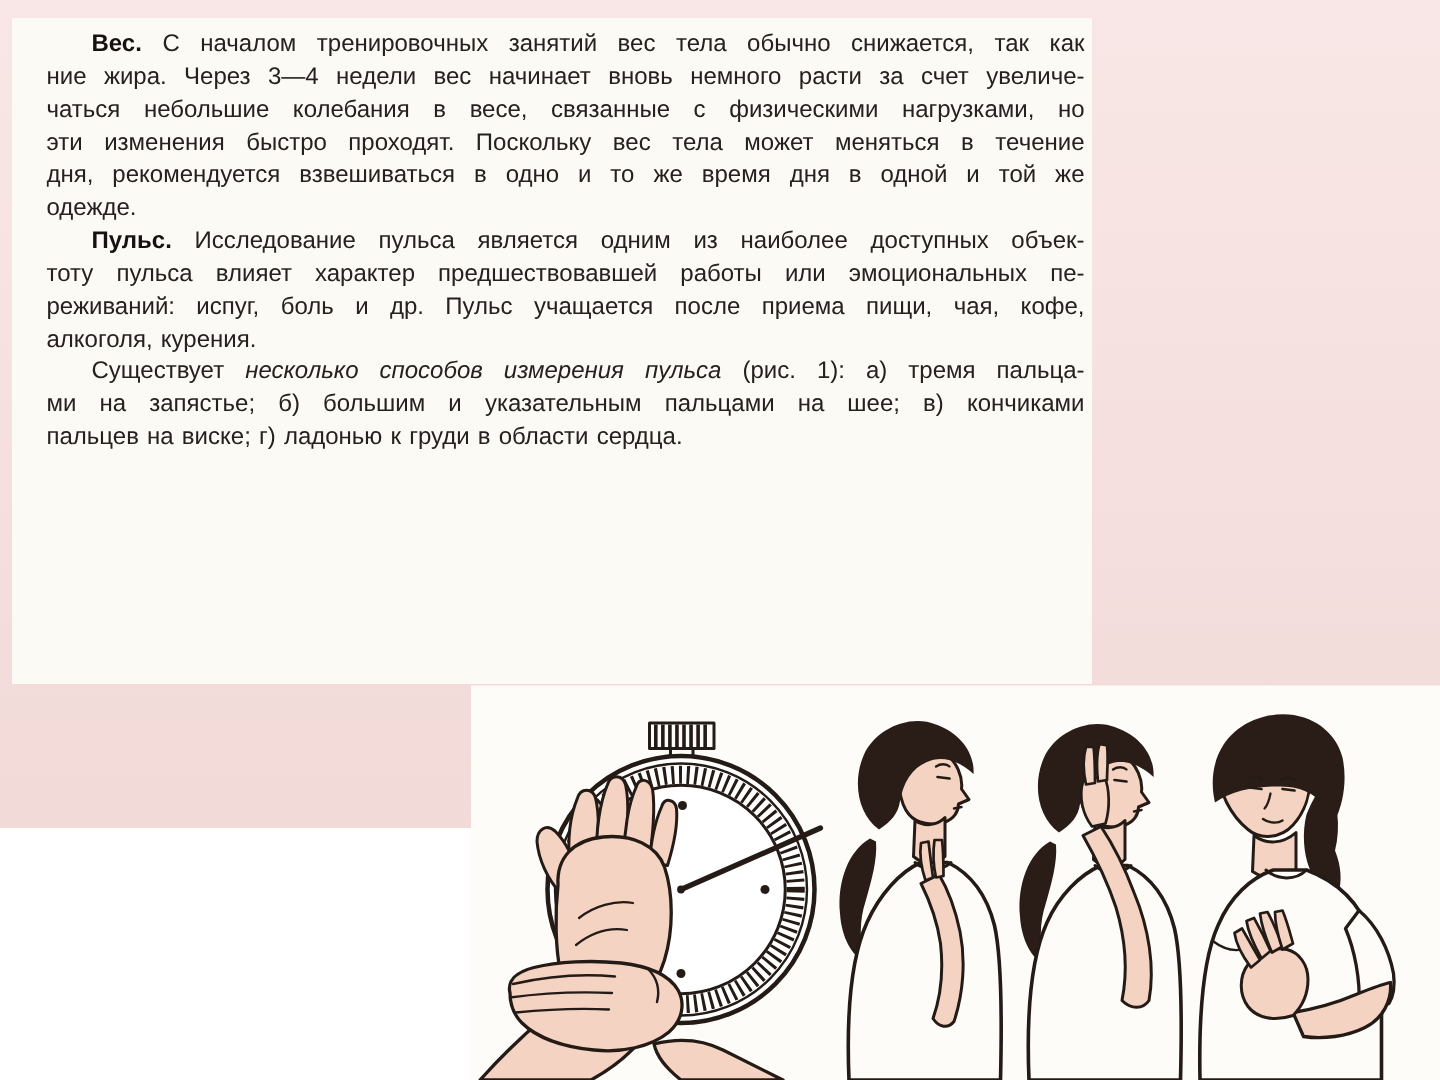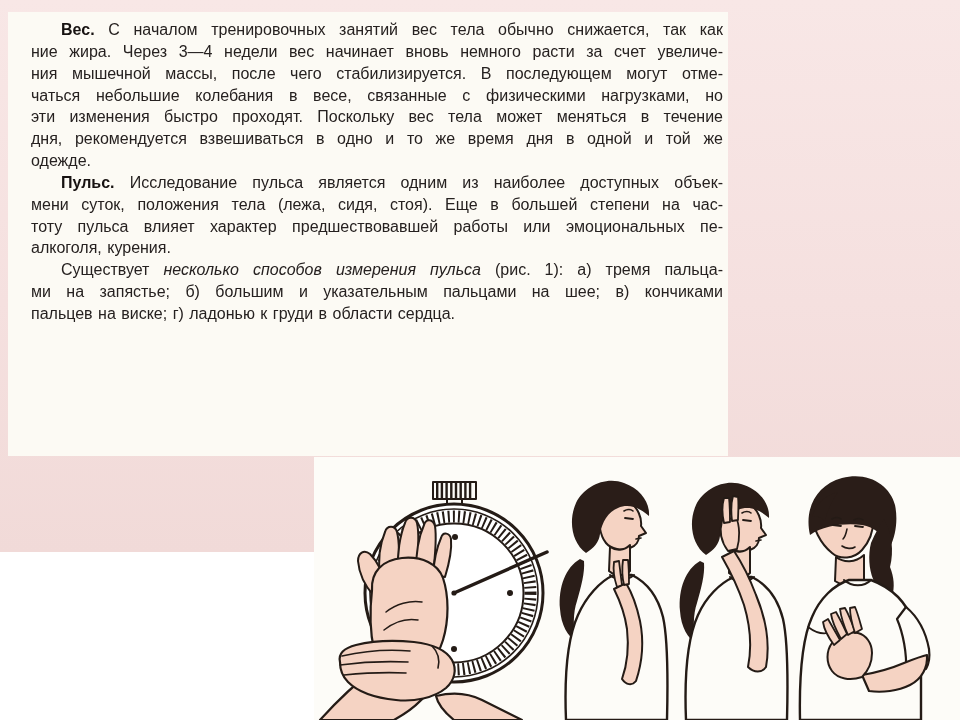--- a/index.html
+++ b/index.html
@@ -48,7 +48,6 @@
     <div class="para">
       <div class="line first"><b class="lead">Вес.</b> <span>С началом тренировочных занятий вес тела обычно снижается, так как</span></div>
       <div class="line">ние жира. Через 3—4 недели вес начинает вновь немного расти за счет увеличе-</div>
-      <div class="line">ния мышечной массы, после чего стабилизируется. В последующем могут отме-</div>
       <div class="line">чаться небольшие колебания в весе, связанные с физическими нагрузками, но</div>
       <div class="line">эти изменения быстро проходят. Поскольку вес тела может меняться в течение</div>
       <div class="line">дня, рекомендуется взвешиваться в одно и то же время дня в одной и той же</div>

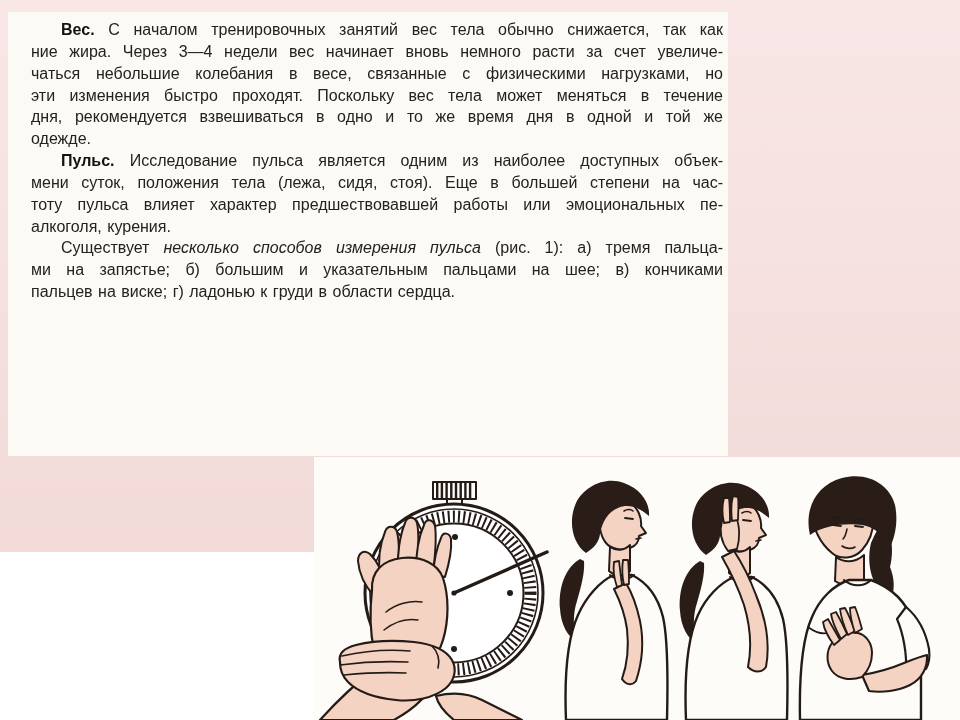--- a/index.html
+++ b/index.html
@@ -59,7 +59,6 @@
     </div>
 
     <div class="para">
-      <div class="line">мени суток, положения тела (лежа, сидя, стоя). Еще в большей степени на час-</div>
       <div class="line">тоту пульса влияет характер предшествовавшей работы или эмоциональных пе-</div>
       <div class="line last">алкоголя, курения.</div>
     </div>

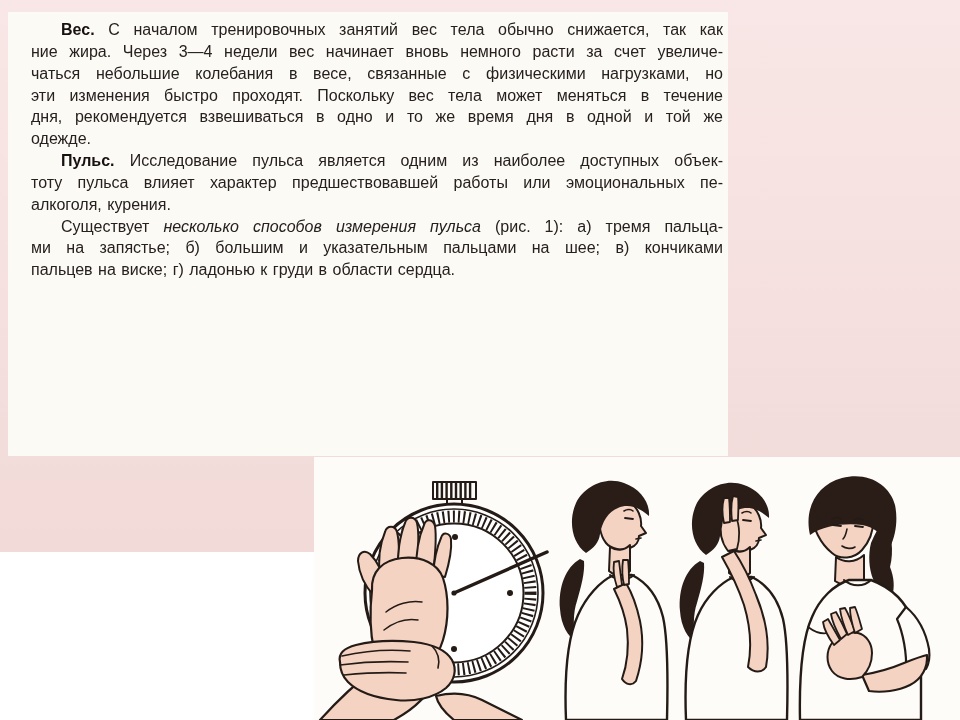--- a/index.html
+++ b/index.html
@@ -60,6 +60,7 @@
 
     <div class="para">
       <div class="line">тоту пульса влияет характер предшествовавшей работы или эмоциональных пе-</div>
+      <div class="line">реживаний: испуг, боль и др. Пульс учащается после приема пищи, чая, кофе,</div>
       <div class="line last">алкоголя, курения.</div>
     </div>
 

